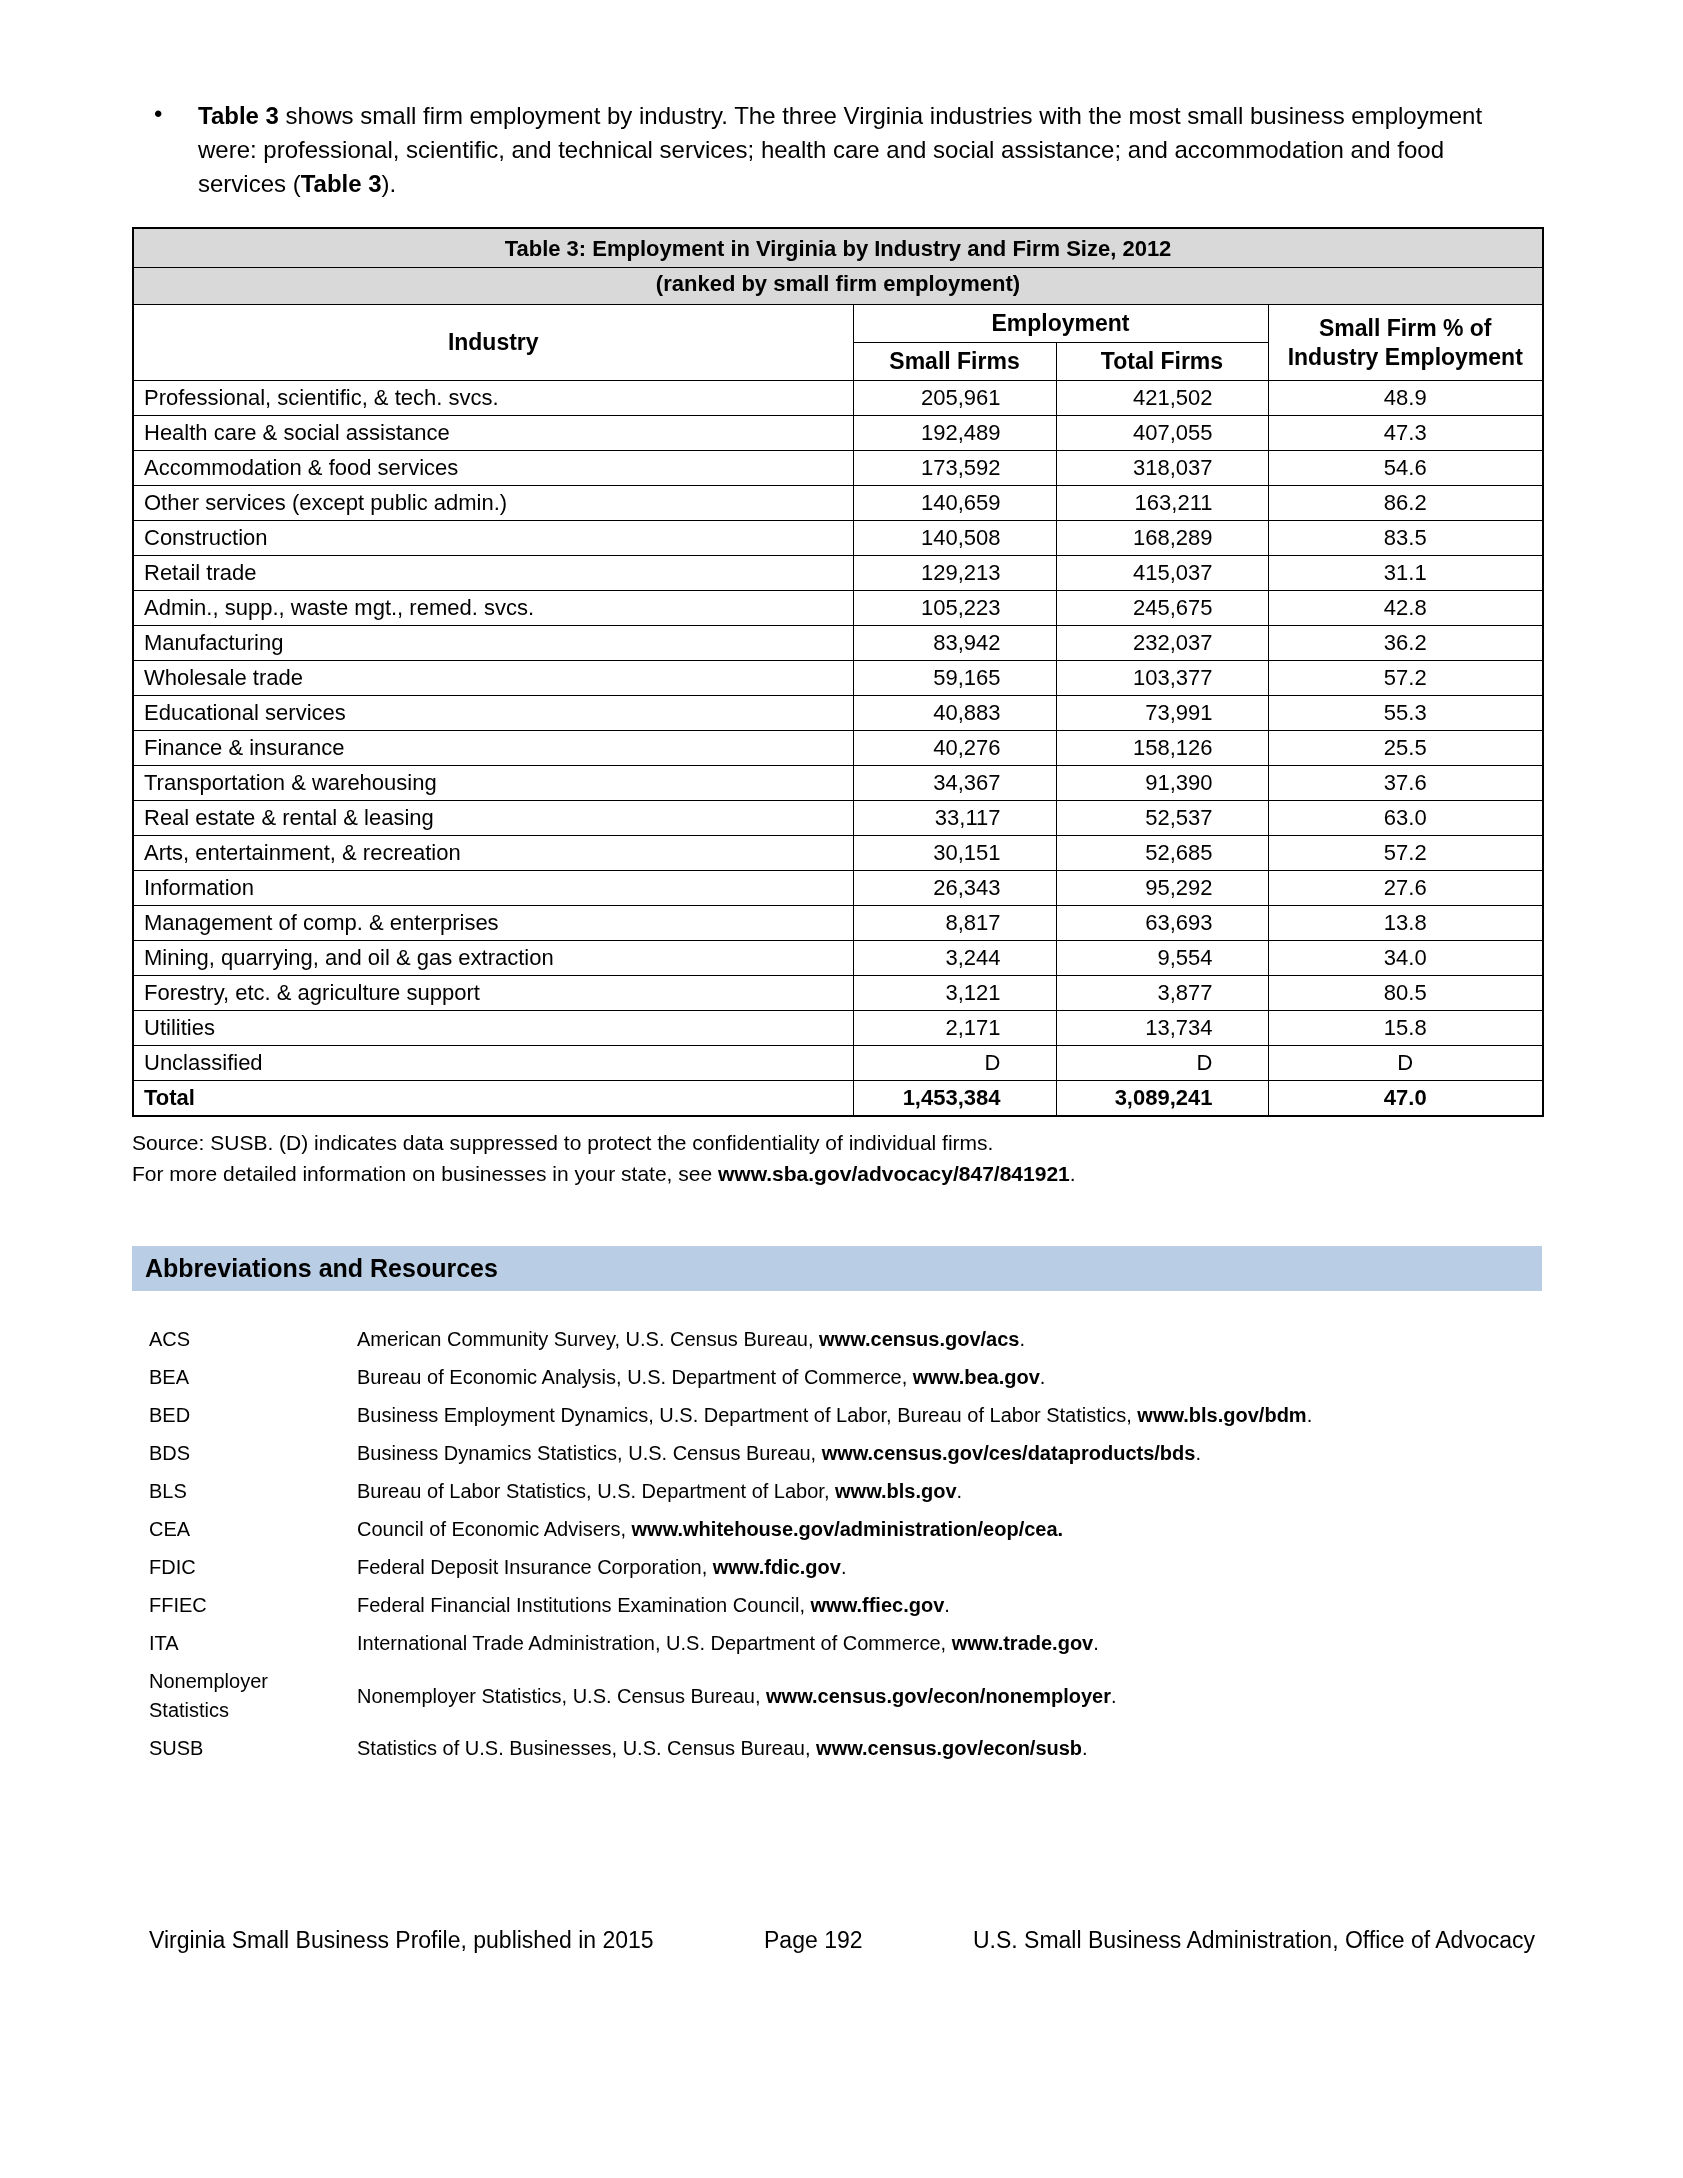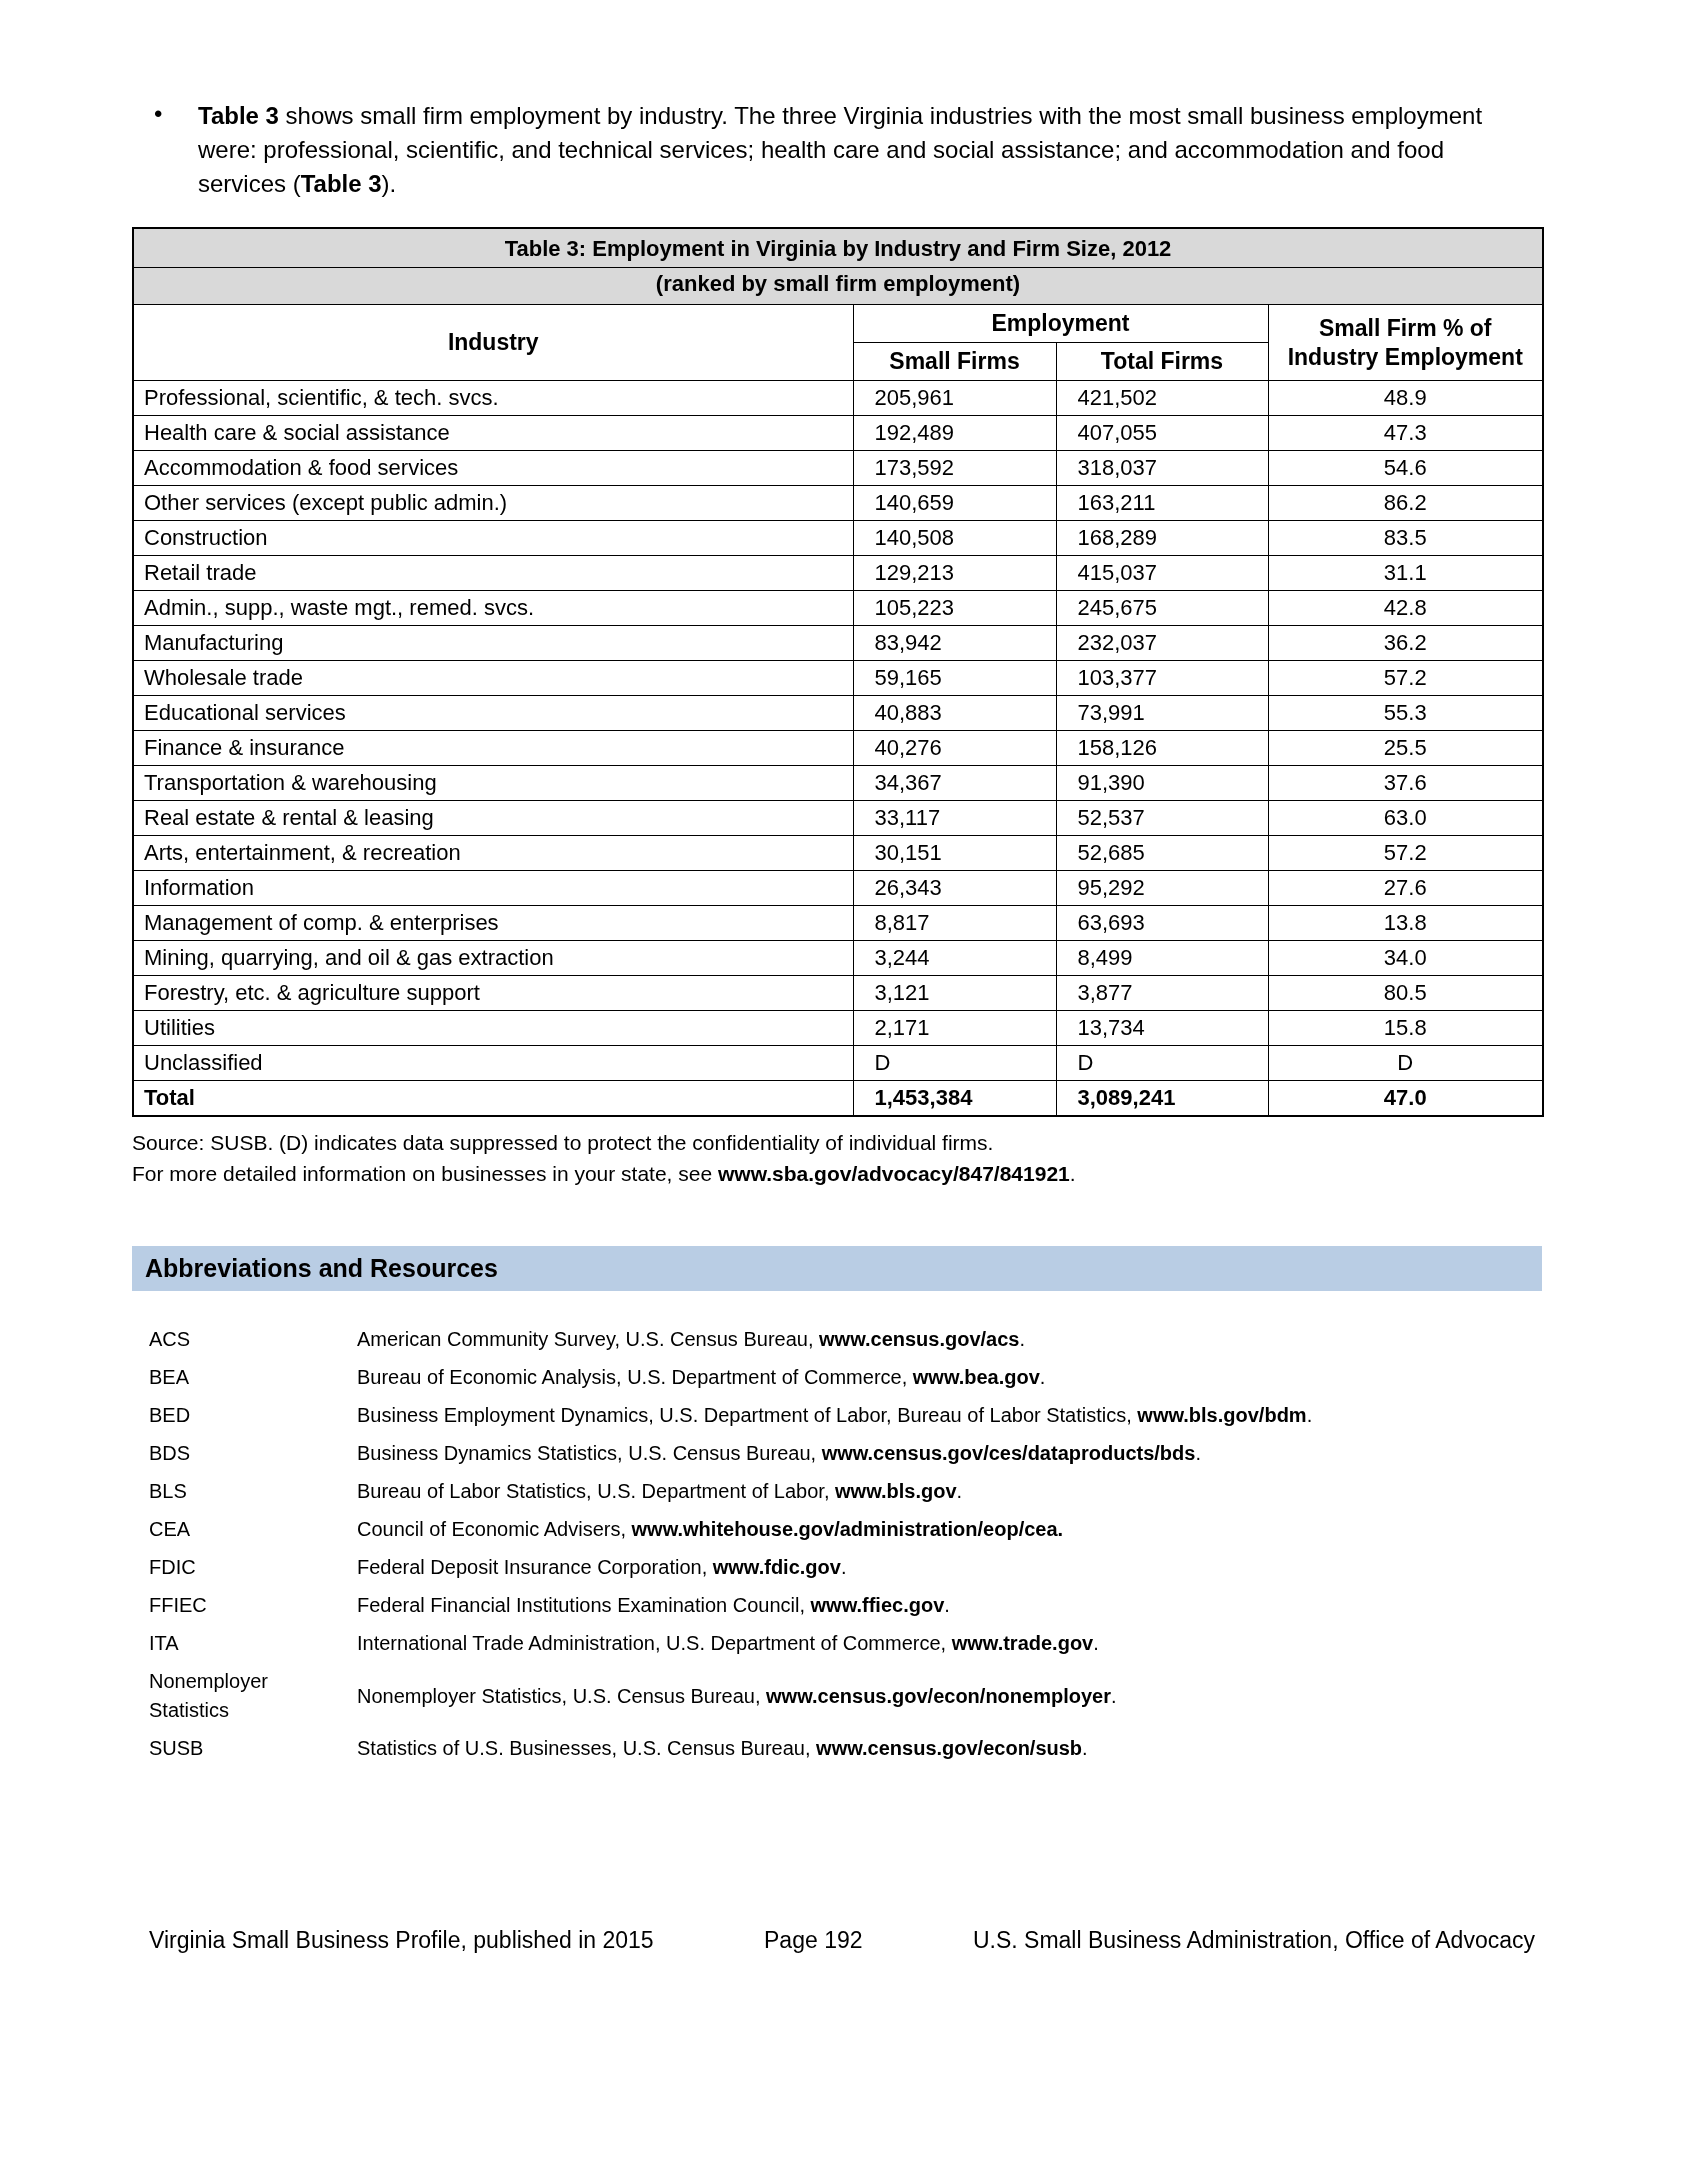--- a/index.html
+++ b/index.html
@@ -28,7 +28,7 @@
   .h-pct .line { display:block; line-height:29px; }
   .emp-table td { font-size:22px; line-height:26px; }
   .c-ind { text-align:left; padding:4px 8px 4px 10px; }
-  .c-num { text-align:left; padding:4px 55px 4px 21px; }
+  .c-num { text-align:right; padding:4px 55px 4px 21px; }
   .c-pct { text-align:center; padding:4px 8px; }
   .total-row td { font-weight:bold; }
 

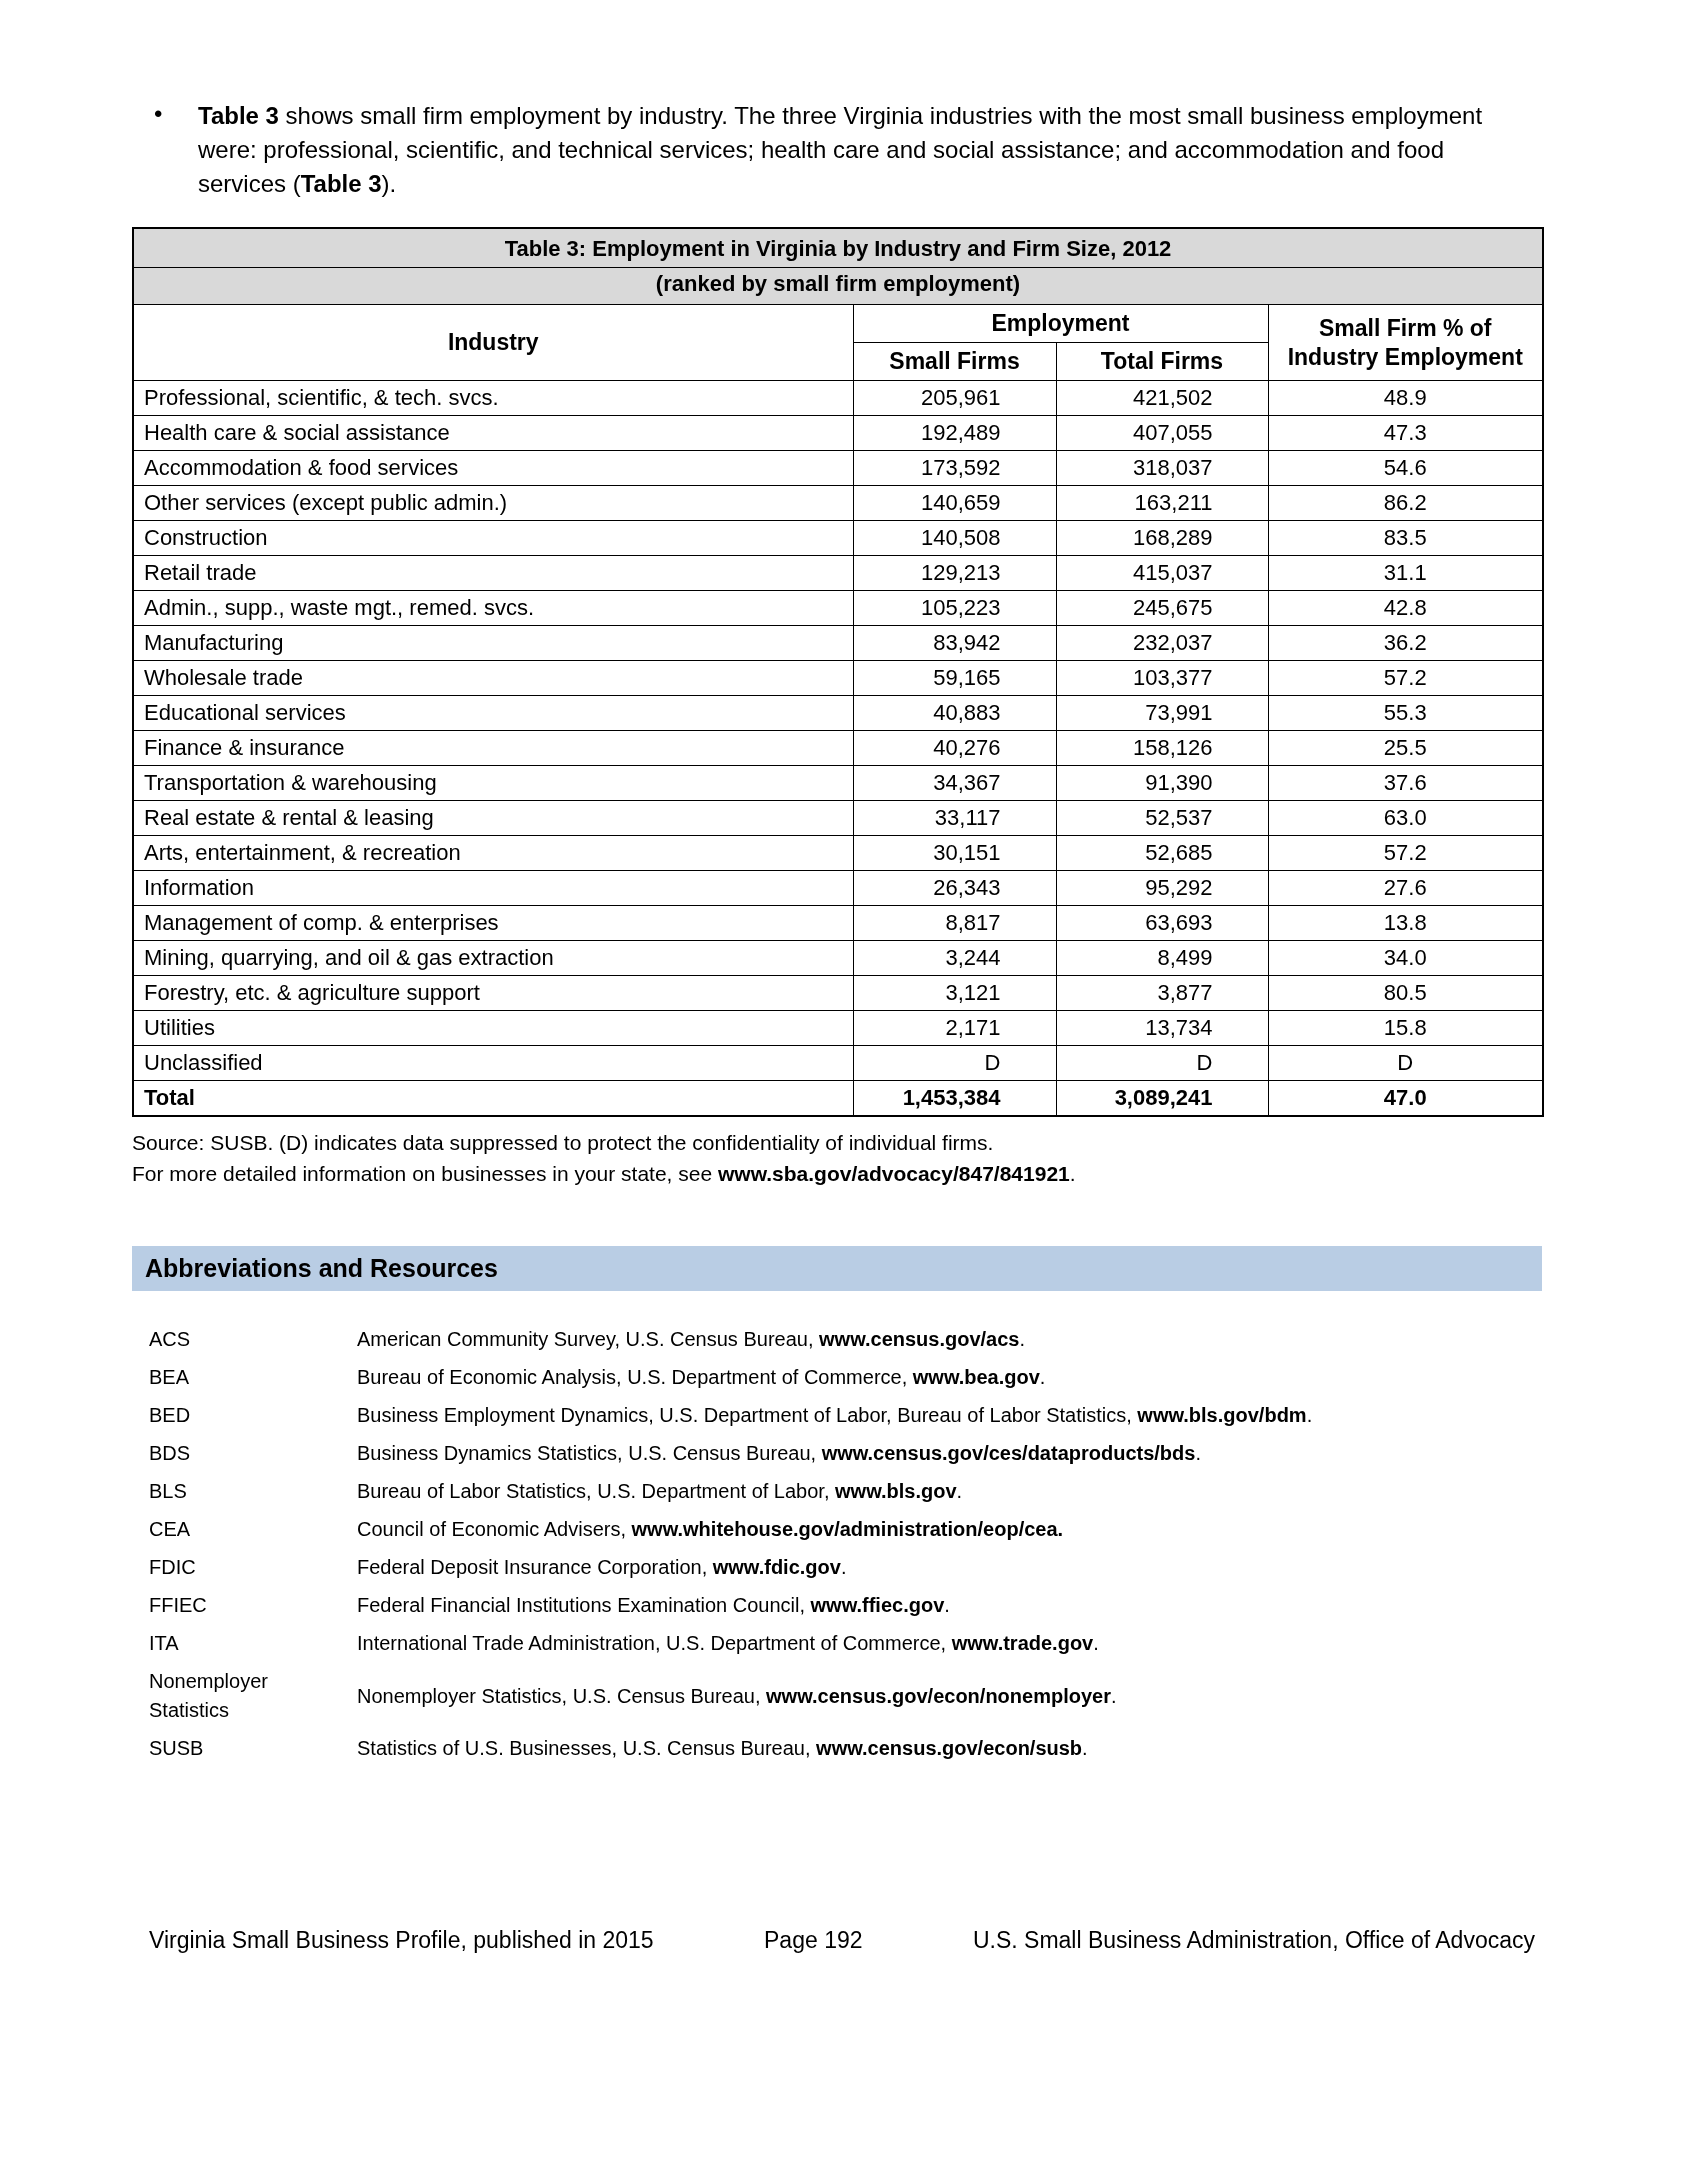--- a/index.html
+++ b/index.html
@@ -207,7 +207,7 @@
   <tr>
     <td class="c-ind">Mining, quarrying, and oil &amp; gas extraction</td>
     <td class="c-num">3,244</td>
-    <td class="c-num">8,499</td>
+    <td class="c-num">9,554</td>
     <td class="c-pct">34.0</td>
   </tr>
 

